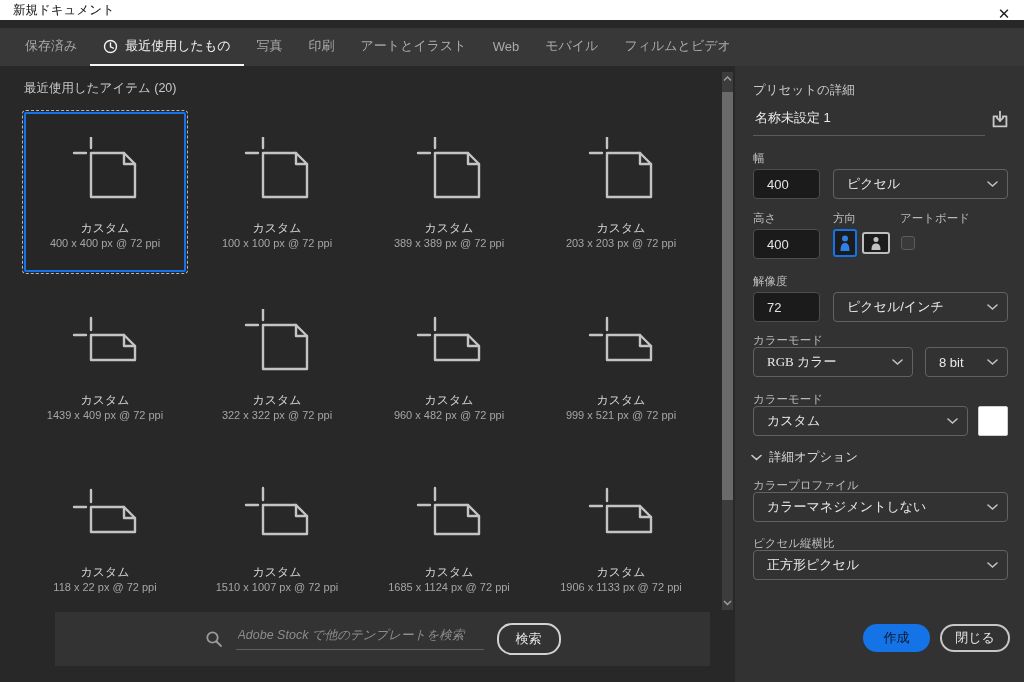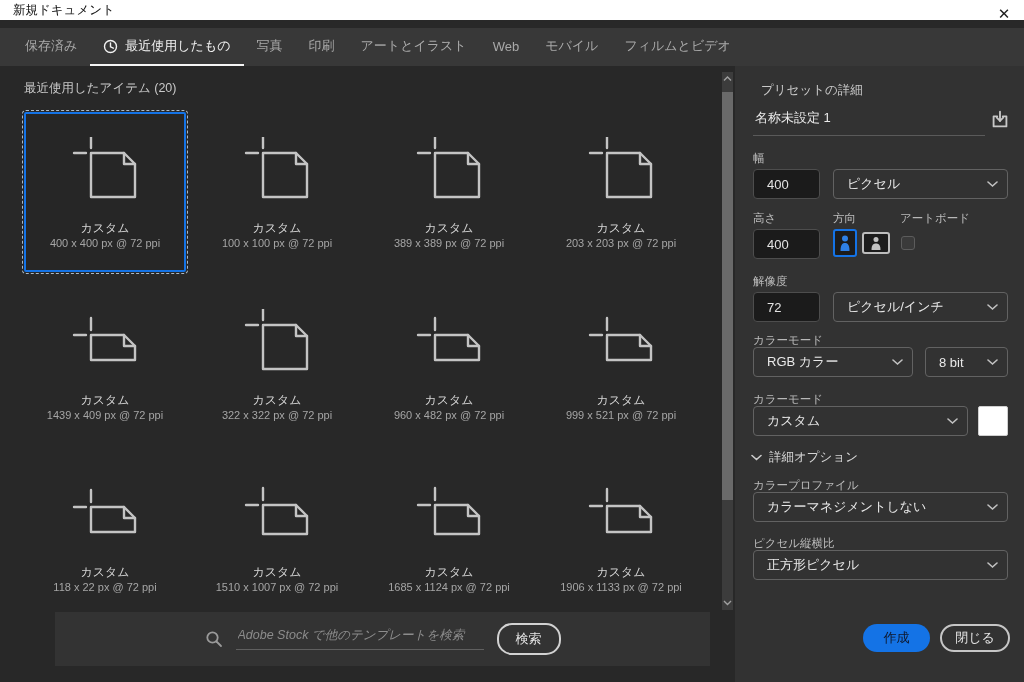--- a/index.html
+++ b/index.html
@@ -42,7 +42,7 @@
   .btn-outline { background:transparent; border:2px solid #d2d2d2; border-radius:15px; color:#e8e8e8; font-size:13px; padding:5px 17px; font-family:"Liberation Sans",sans-serif; }
   
   .panel { position:absolute; left:735px; top:66px; width:289px; height:616px; background:#323232; }
-  .panel .p-title { position:absolute; left:26px; top:16px; font-size:12.5px; color:#c9c9c9; }
+  .panel .p-title { position:absolute; left:18px; top:16px; font-size:12.5px; color:#c9c9c9; }
   .name-row { position:absolute; left:18px; top:38px; width:232px; border-bottom:1px solid #5a5a5a; }
   .name-input { width:100%; background:transparent; border:none; outline:none; color:#eaeaea; font-size:13px; padding:6px 0 10px 2px; font-family:"Liberation Sans",sans-serif; }
   .save-btn { position:absolute; right:12px; top:42px; width:24px; height:24px; display:flex; align-items:center; justify-content:center; }

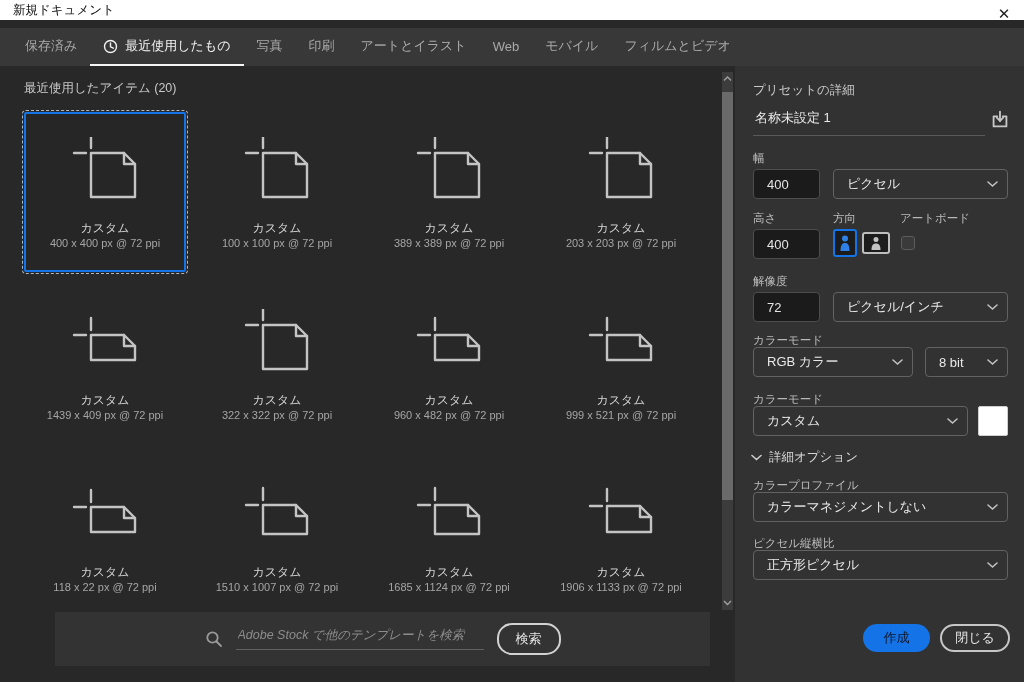--- a/index.html
+++ b/index.html
@@ -331,7 +331,7 @@
   </div>
 
   <div class="flabel" style="left:18px; top:267px;">カラーモード</div>
-  <div class="dd" style="left:18px; top:281px; width:160px;">
+  <div class="dd" style="left:18px; top:281px; width:160px;font-family:Liberation Serif, serif;">
     <span>RGB カラー</span>
     <span class="chev">
         <svg width="11" height="7" viewBox="0 0 11 7">

